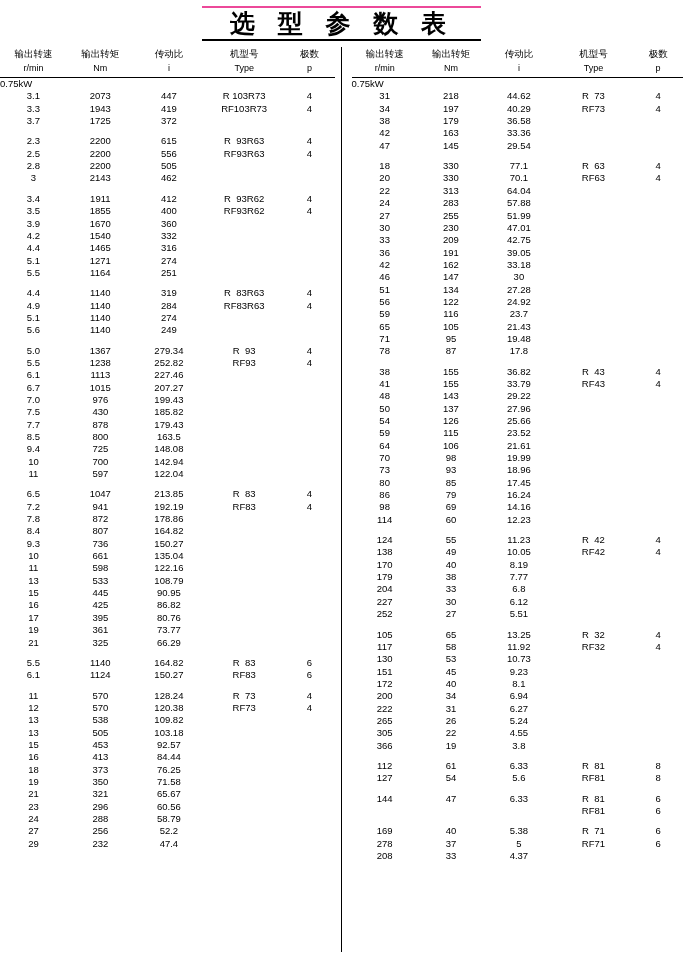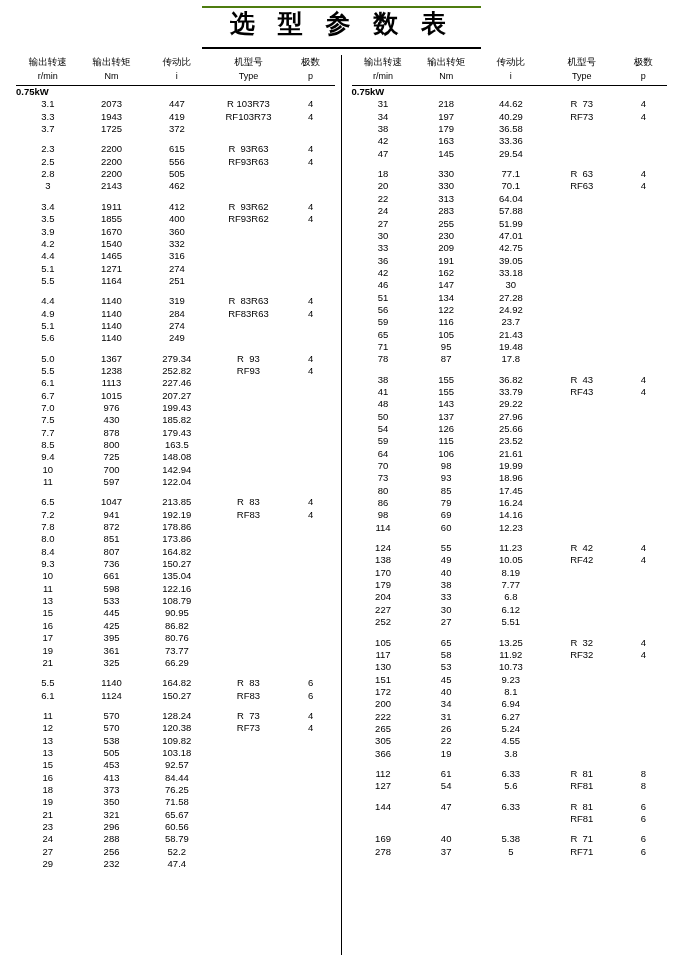--- a/index.html
+++ b/index.html
@@ -33,9 +33,9 @@
     font-size: 25px;
     font-weight: bold;
     letter-spacing: 7px;
-    padding: 0 28px 8px 28px;
+    padding: 0 28px 0 28px;
     border-bottom: 2px solid #000;
-    border-top: 2px solid #4d7c0f;
+    border-top: 2px solid #ec4899;
     line-height: 1.25;
   }
   

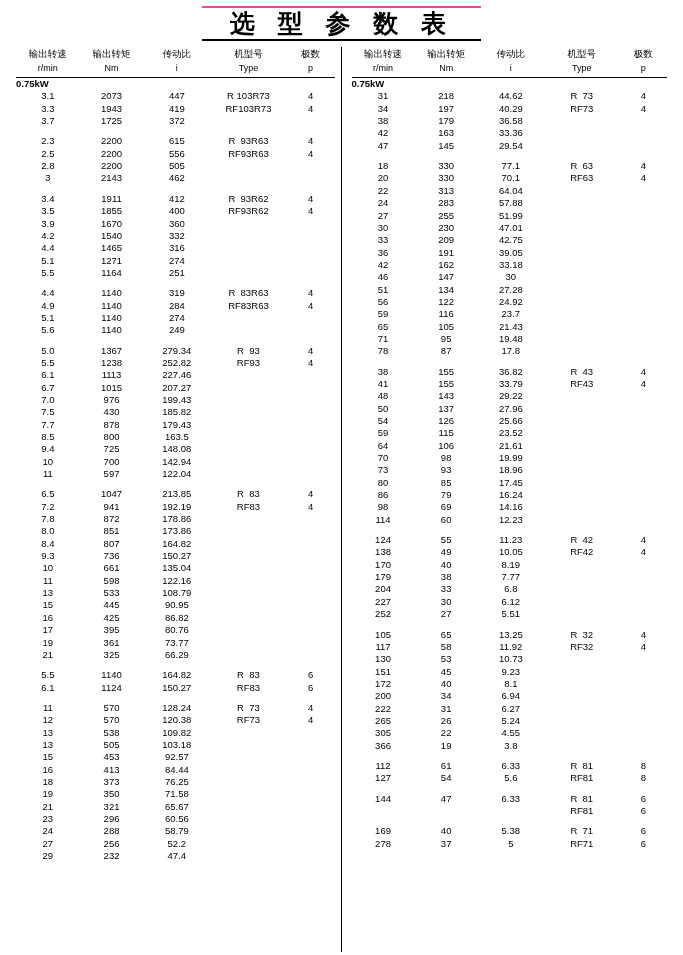--- a/index.html
+++ b/index.html
@@ -42,7 +42,7 @@
   .columns {
     display: flex;
     margin-top: 6px;
-    padding: 0 16px;
+    padding: 0 0;
     box-sizing: border-box;
     height: 905px;
   }

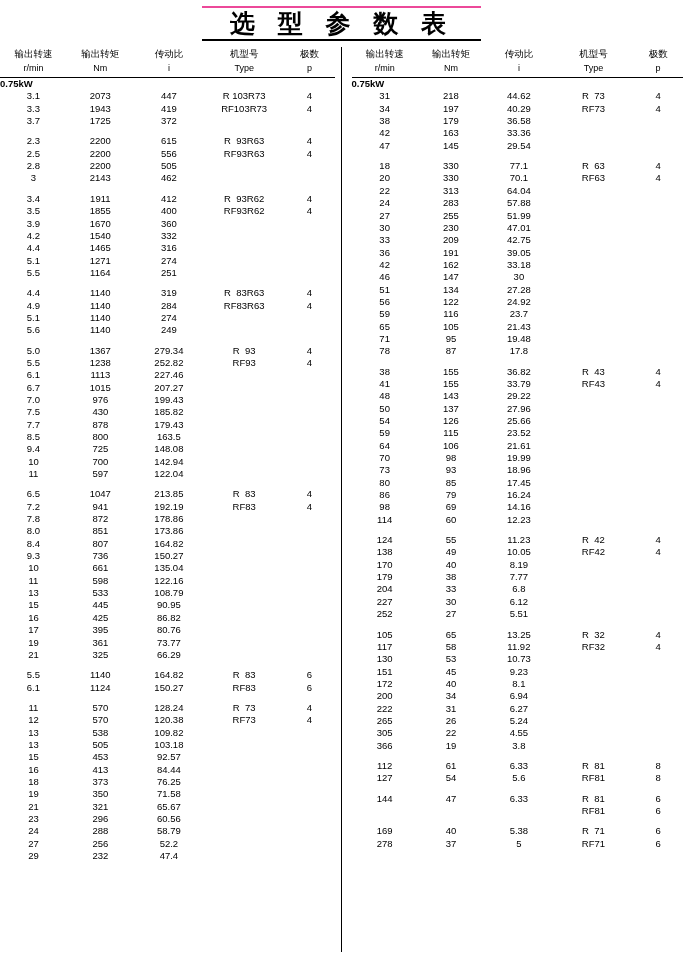--- a/index.html
+++ b/index.html
@@ -107,7 +107,7 @@
   }
   .kw {
     font-size: 16px;
-    font-weight: bold;
+    font-weight: normal;
     font-family: "Liberation Sans", sans-serif;
     padding: 6px 0 8px 2px;
   }

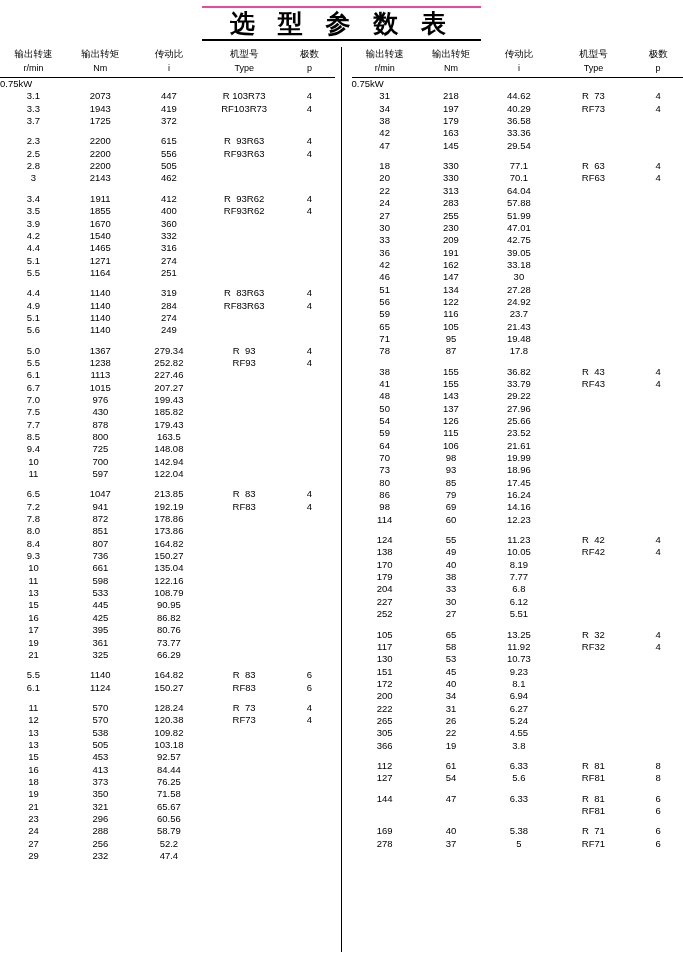--- a/index.html
+++ b/index.html
@@ -389,13 +389,6 @@
               <td class="c5"></td>
             </tr>
             <tr>
-              <td class="c1">8.0</td>
-              <td class="c2">851</td>
-              <td class="c3">173.86</td>
-              <td class="c4 type-cell"></td>
-              <td class="c5"></td>
-            </tr>
-            <tr>
               <td class="c1">8.4</td>
               <td class="c2">807</td>
               <td class="c3">164.82</td>

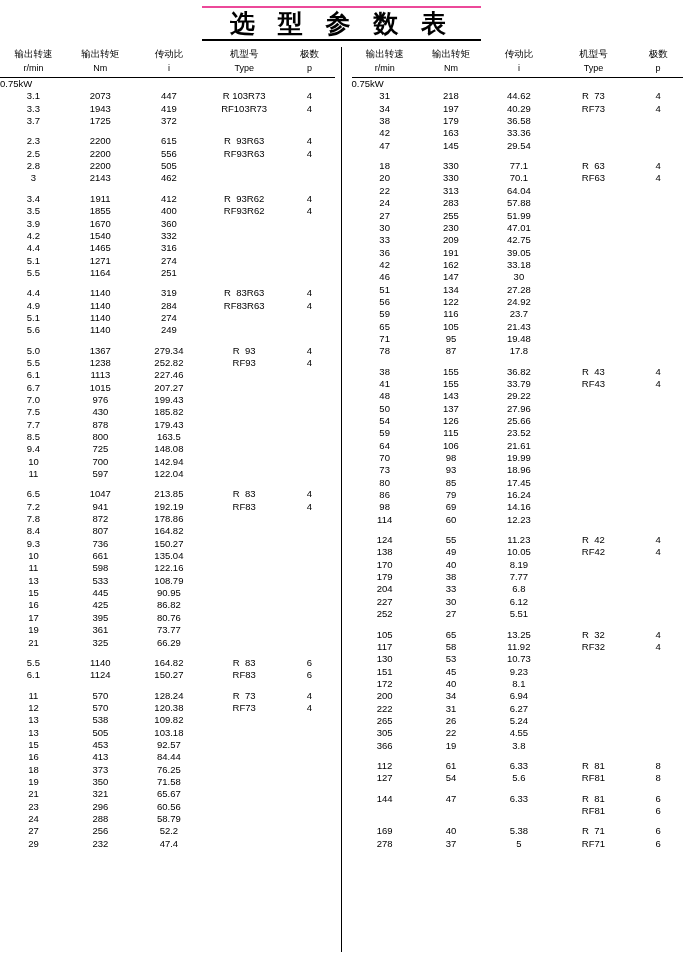--- a/index.html
+++ b/index.html
@@ -1019,6 +1019,13 @@
               <td class="c4 type-cell">RF71</td>
               <td class="c5">6</td>
             </tr>
+            <tr>
+              <td class="c1">208</td>
+              <td class="c2">33</td>
+              <td class="c3">4.37</td>
+              <td class="c4 type-cell"></td>
+              <td class="c5"></td>
+            </tr>
           </tbody>
       </table>
     </div>

